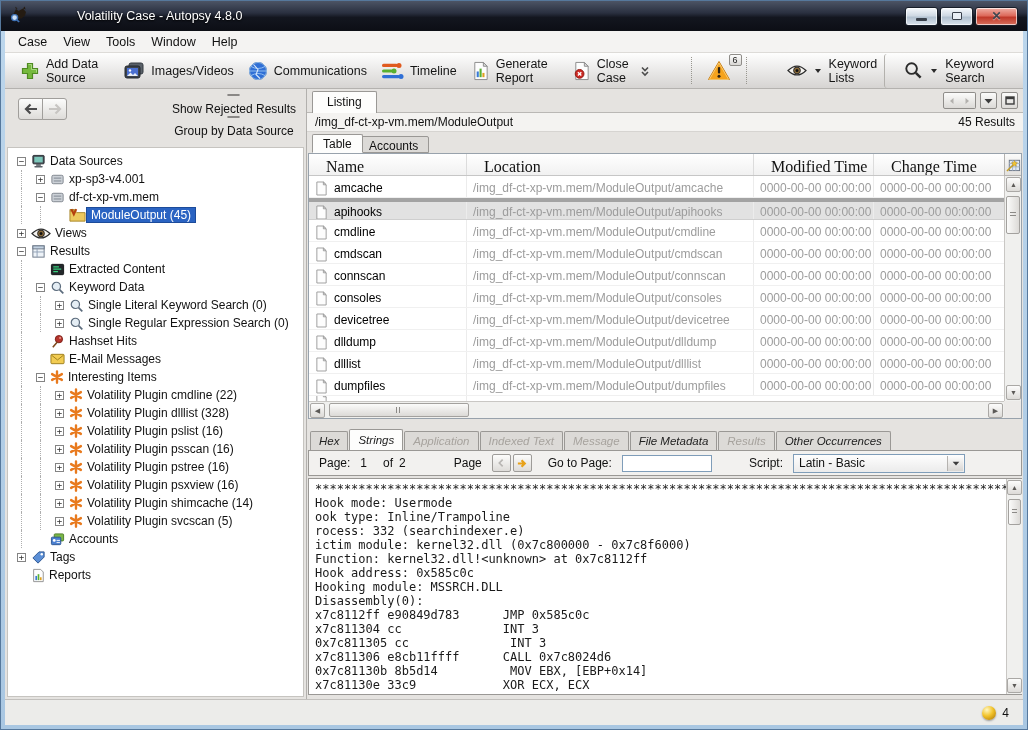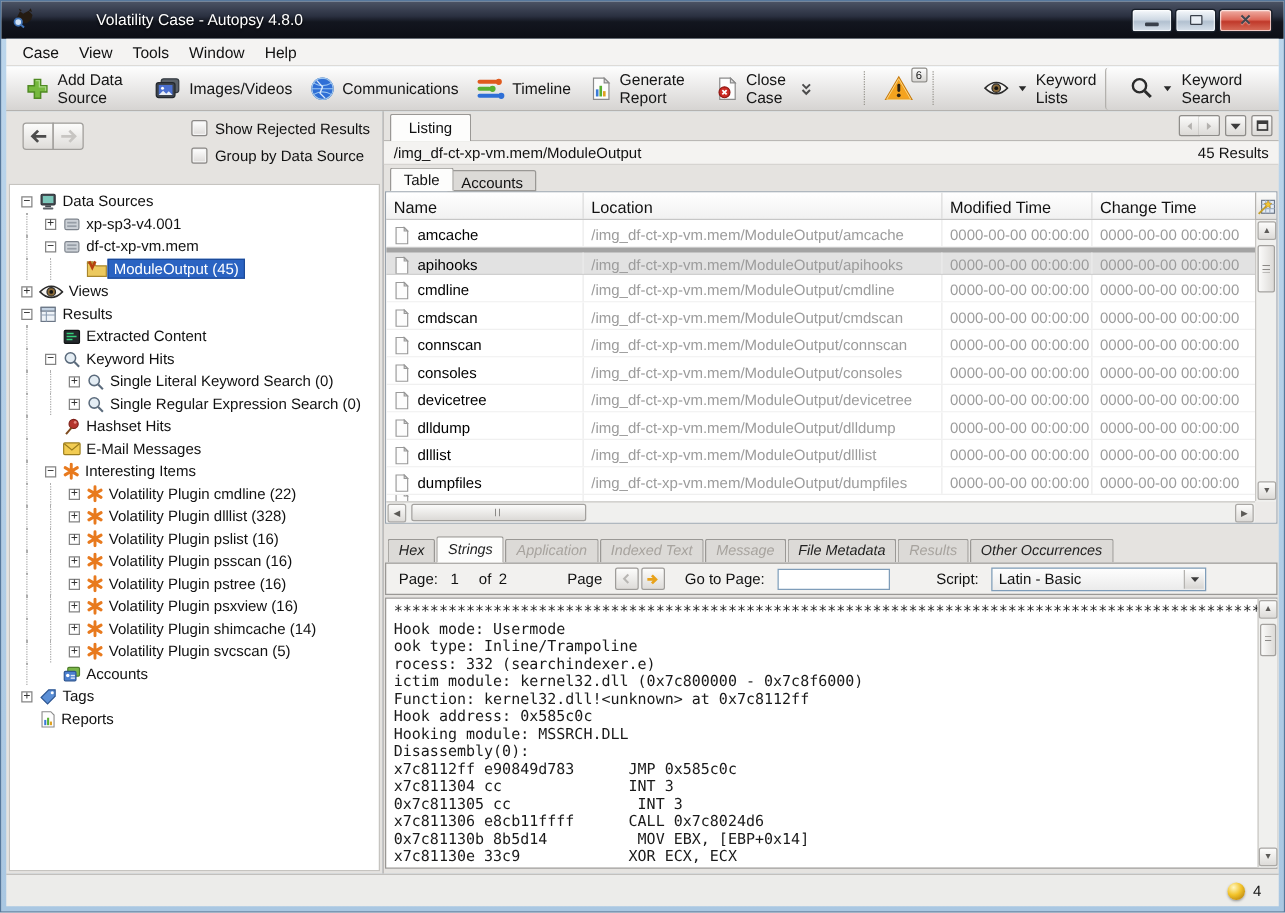--- a/index.html
+++ b/index.html
@@ -32,7 +32,7 @@
   .navbtn:first-child{border-radius:3px 0 0 3px;}
   .navbtn:last-child{border-radius:0 3px 3px 0;margin-left:-1px;}
   .checks{position:absolute;right:10px;top:5px;}
-  .checkrow{display:flex;align-items:center;gap:6px;height:17px;margin-bottom:5px;font-size:12px;color:#111;}
+  .checkrow{display:flex;align-items:center;gap:6px;height:17px;margin-bottom:5px;font-size:12px;color:#111;flex-direction:column;}
   .cb{width:13px;height:13px;border:1px solid #8a8886;border-radius:2px;background:linear-gradient(#fff,#dcdad8);box-shadow:inset 0 0 0 1px #f4f4f4;}
   .tree{position:absolute;left:2px;right:2px;top:58px;bottom:2px;background:#fff;border:1px solid #c6c4c0;overflow:hidden;padding:4px 0 0 4px;}
   .titem{display:flex;align-items:center;height:18px;font-size:12px;color:#111;white-space:nowrap;}

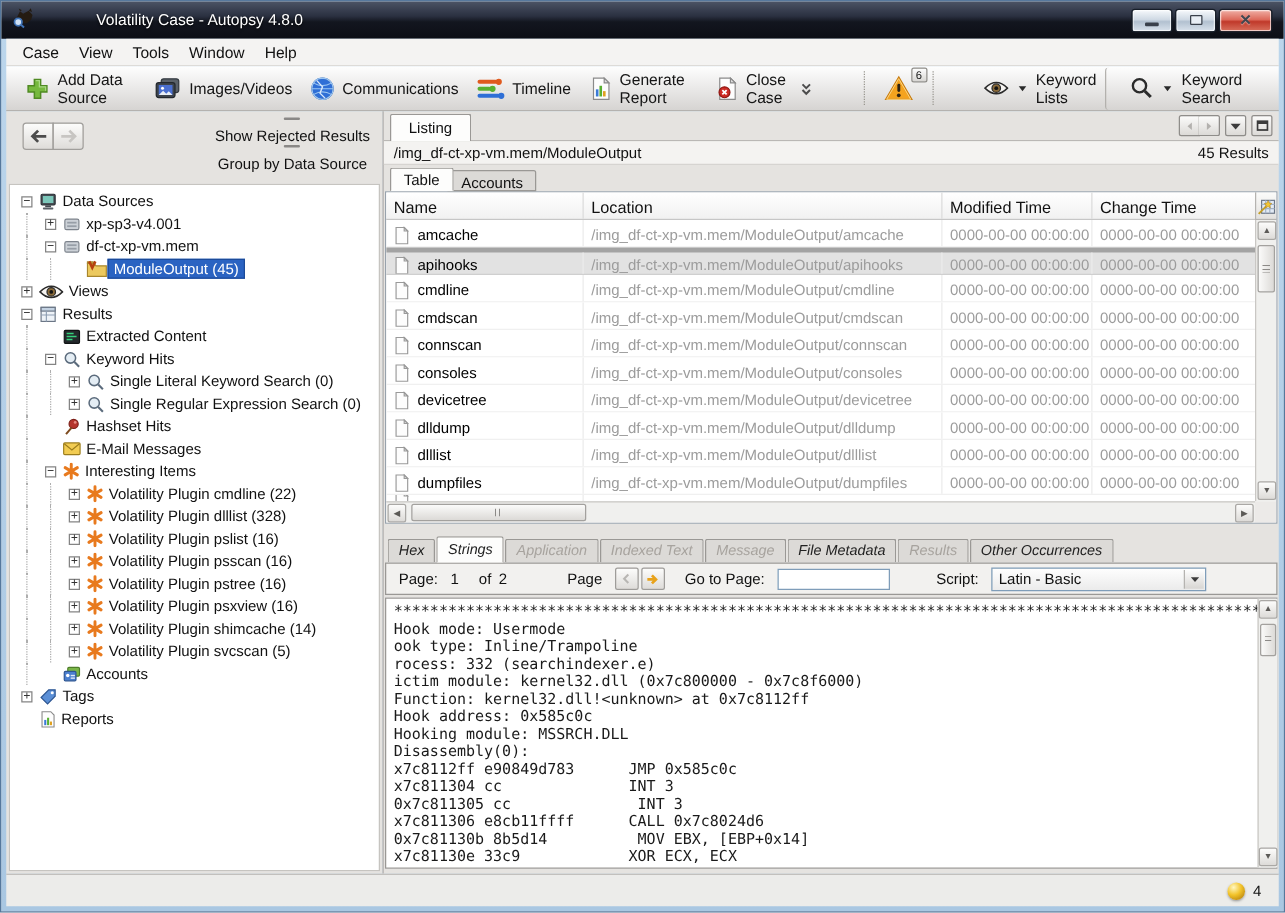--- a/index.html
+++ b/index.html
@@ -59,7 +59,7 @@
   
   .tablewrap{position:absolute;left:1px;right:1px;top:64px;height:266px;background:#fff;border:1px solid #98a2ac;}
   .thead{position:absolute;left:0;top:0;right:17px;height:22px;background:linear-gradient(#ffffff,#f1f1f1);border-bottom:1px solid #c6c6c6;display:flex;}
-  .th{font-size:13px;color:#111;padding:4px 6px 0 6px;border-right:1px solid #dcdcdc;overflow:hidden;white-space:nowrap;}
+  .th{font-size:16px;color:#111;padding:4px 6px 0 17px;border-right:1px solid #dcdcdc;overflow:hidden;white-space:nowrap;font-family:Liberation Serif, serif;}
   .rows{position:absolute;left:0;top:22px;right:17px;bottom:17px;overflow:hidden;}
   .trow{display:flex;height:22px;border-bottom:1px solid #f0f0f0;background:#fff;}
   .trow.sel{background:#e2e2e2;border-top:4px solid #a3a3a3;border-bottom:1px solid #cfcfcf;justify-content:flex-end;}

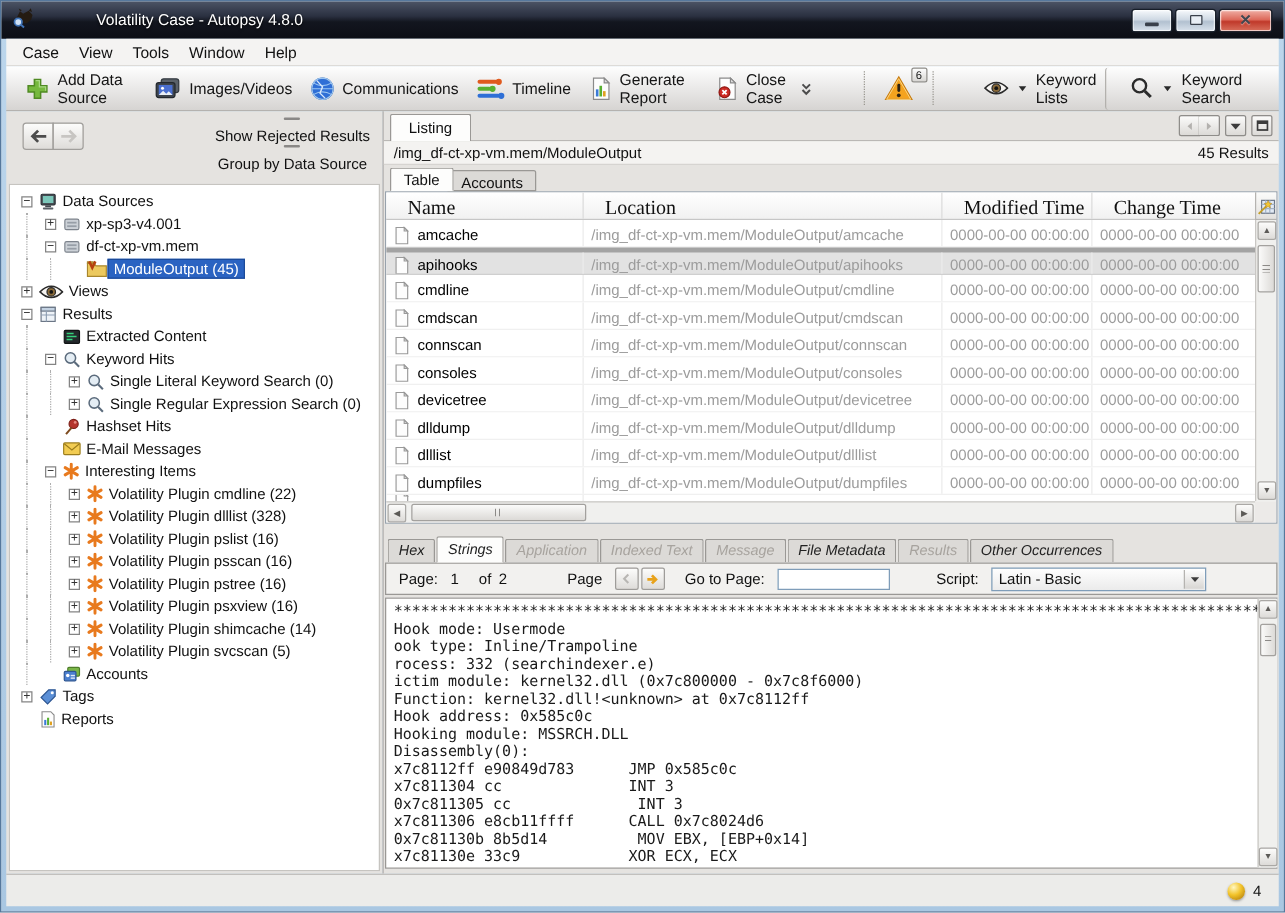--- a/index.html
+++ b/index.html
@@ -369,7 +369,7 @@
               <path d="M10.2 10.2 L14.2 14.2" stroke="#5b6b7c" stroke-width="1.8"></path>
             </svg>
           </span>
-          <span class="tlabel">Keyword Hits</span>
+          <span class="tlabel">Keyword Data</span>
         </div>
         <div class="titem">
           <span class="guide"></span>

